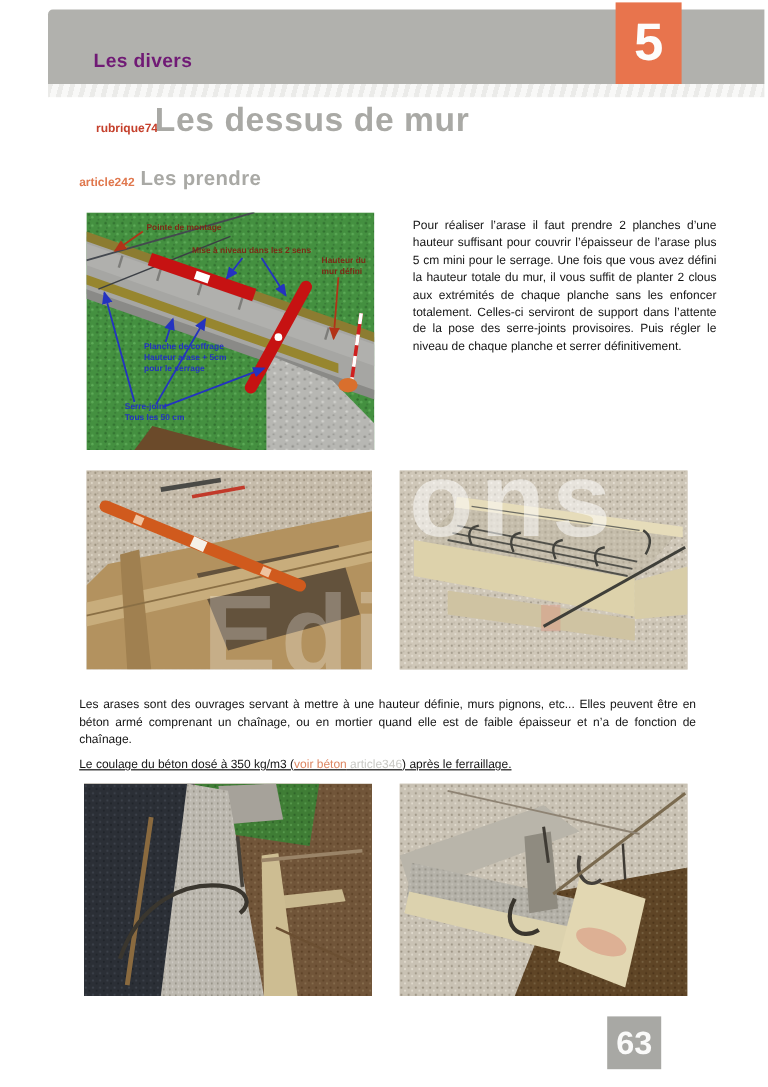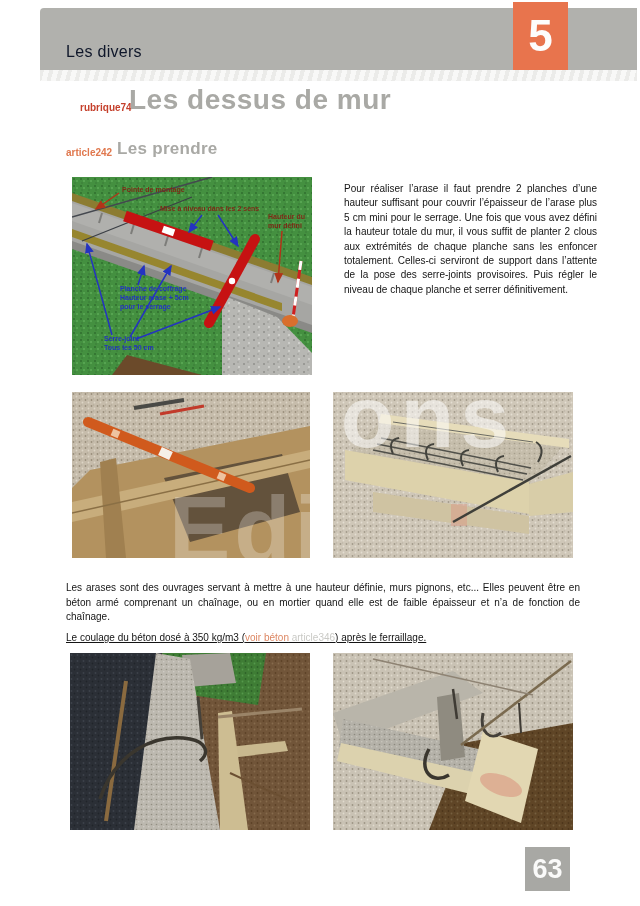--- a/index.html
+++ b/index.html
@@ -8,7 +8,7 @@
 
   
   .band{position:absolute;left:40px;top:8px;width:597px;height:62px;background:#b1b1ad;border-radius:4px 0 0 0;}
-  .band .section{position:absolute;left:26px;bottom:9px;color:#0f172a;font-weight:normal;font-size:16px;letter-spacing:.3px;}
+  .band .section{position:absolute;left:38px;bottom:9px;color:#701a75;font-weight:bold;font-size:16px;letter-spacing:.3px;}
   .chapter-box{position:absolute;left:513px;top:2px;width:55px;height:68px;background:#e8744d;
                display:flex;align-items:center;justify-content:center;}
   .chapter-box span{color:#fdfdfc;font-weight:bold;font-size:44px;line-height:1;}

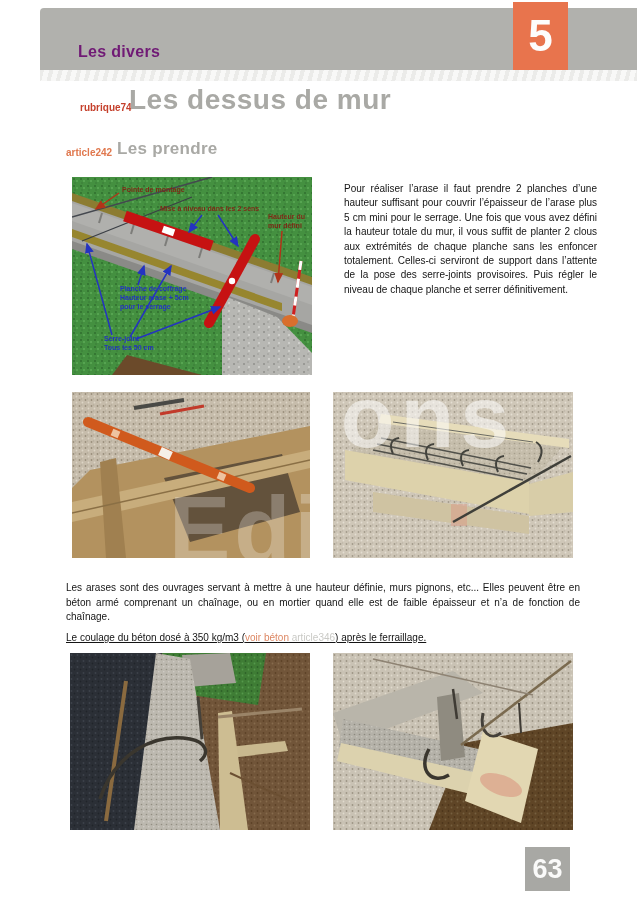--- a/index.html
+++ b/index.html
@@ -49,7 +49,7 @@
   .footer-text{position:absolute;left:66px;top:858px;font-size:8px;line-height:11px;color:#b3b3af;}
   .footer-text .bc-bold{font-weight:bold;}
   .footer-url{color:#b3b3af;text-decoration:none;}
-  .page-box{position:absolute;left:525px;top:847px;width:45px;height:44px;background:#a8a8a4;
+  .page-box{position:absolute;left:506px;top:847px;width:45px;height:44px;background:#a8a8a4;
             display:flex;align-items:center;justify-content:center;text-align:center;}
   .page-box span{color:#fafaf9;font-size:27px;font-weight:bold;}
 

